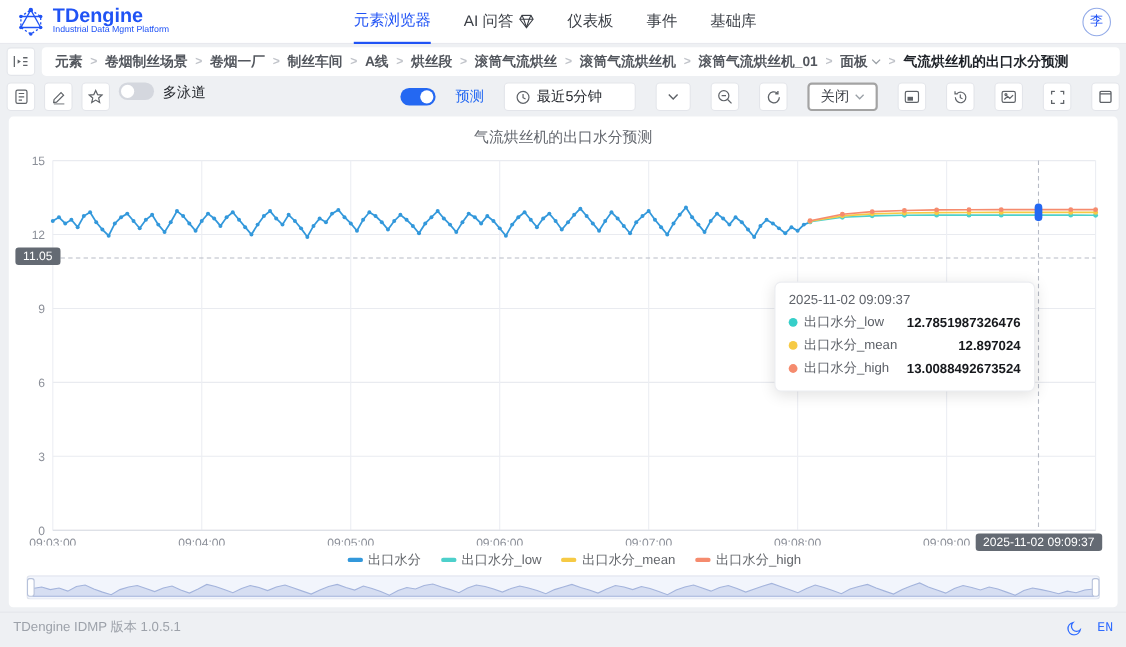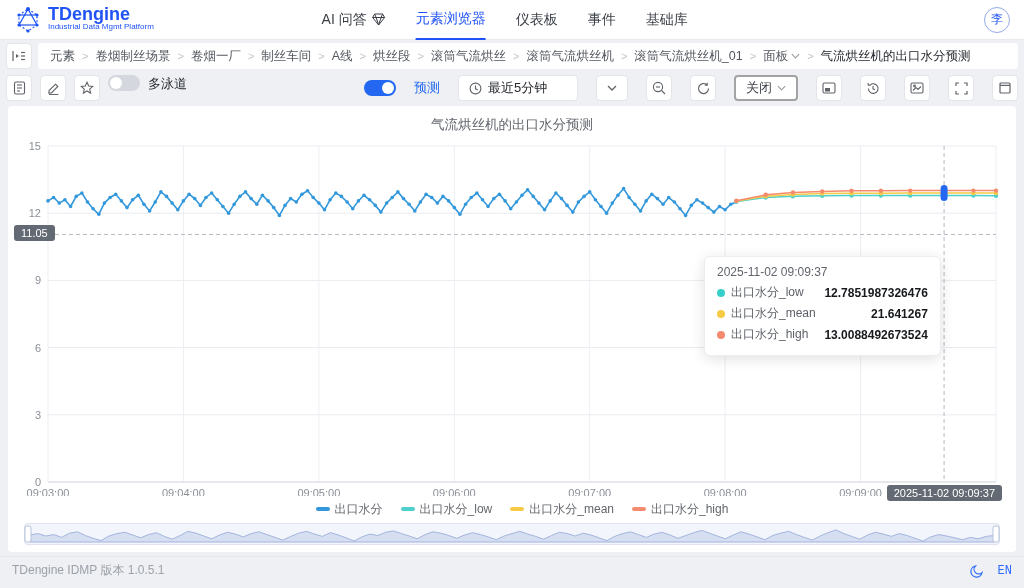--- a/index.html
+++ b/index.html
@@ -95,6 +95,9 @@
     </div>
   </div>
   <div class="nav">
+    <div class="nav-item active">
+        <span>元素浏览器</span>
+      </div>
     <div class="nav-item">
       <span>AI 问答</span>
       <svg class="icon" width="14" height="13" viewBox="0 0 14 13" fill="none" stroke="#3b3f46" stroke-width="1">
@@ -104,9 +107,6 @@
           <polyline points="3,1 4.5,4.5"></polyline>
       </svg>
     </div>
-    <div class="nav-item active">
-        <span>元素浏览器</span>
-      </div>
     <div class="nav-item">
         <span>仪表板</span>
       </div>

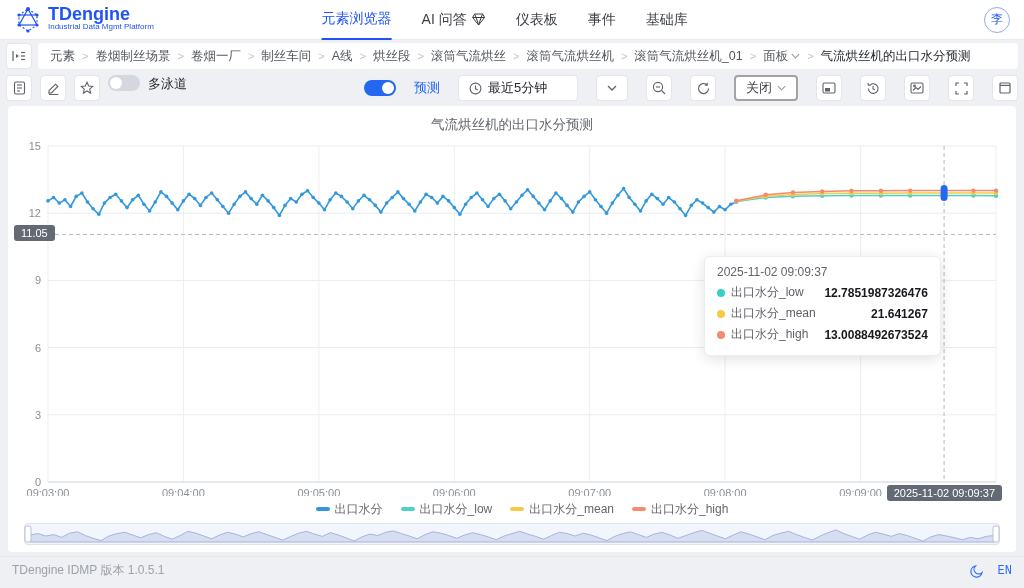--- a/index.html
+++ b/index.html
@@ -23,7 +23,7 @@
   .sq-btn { width:26px; height:26px; background:#fff; border:1px solid #e3e5ea; border-radius:4px;
     display:flex; align-items:center; justify-content:center; cursor:pointer; flex:0 0 auto; }
   .crumb-bar { flex:1; background:#fff; border-radius:4px; height:26px; display:flex;
-    align-items:center; padding:0 12px; font-size:12.5px; color:#53575e; overflow:hidden; white-space:nowrap; }
+    align-items:center; padding:0 12px; font-size:12.5px; color:#53575e; overflow:hidden; white-space:nowrap;font-weight:bold; }
   .crumb-item { cursor:pointer; display:flex; align-items:center; gap:3px; }
   .crumb-item.last { color:#1f2329; }
   .crumb-sep { color:#c0c3c9; margin:0 7px; font-size:11px; }

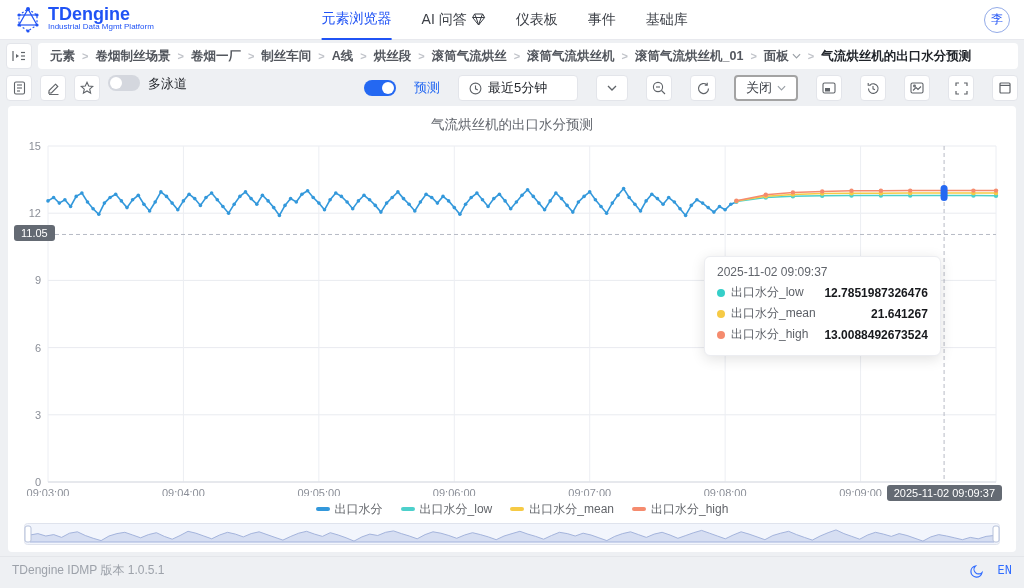--- a/index.html
+++ b/index.html
@@ -461,7 +461,7 @@
         <div class="tt-row">
       <span class="tt-dot" style="background:#f6ca45"></span>
       <span>出口水分_mean</span>
-      <span class="tt-val">21.641267</span>
+      <span class="tt-val">12.897024</span>
         </div>
         <div class="tt-row">
       <span class="tt-dot" style="background:#f58b6e"></span>

